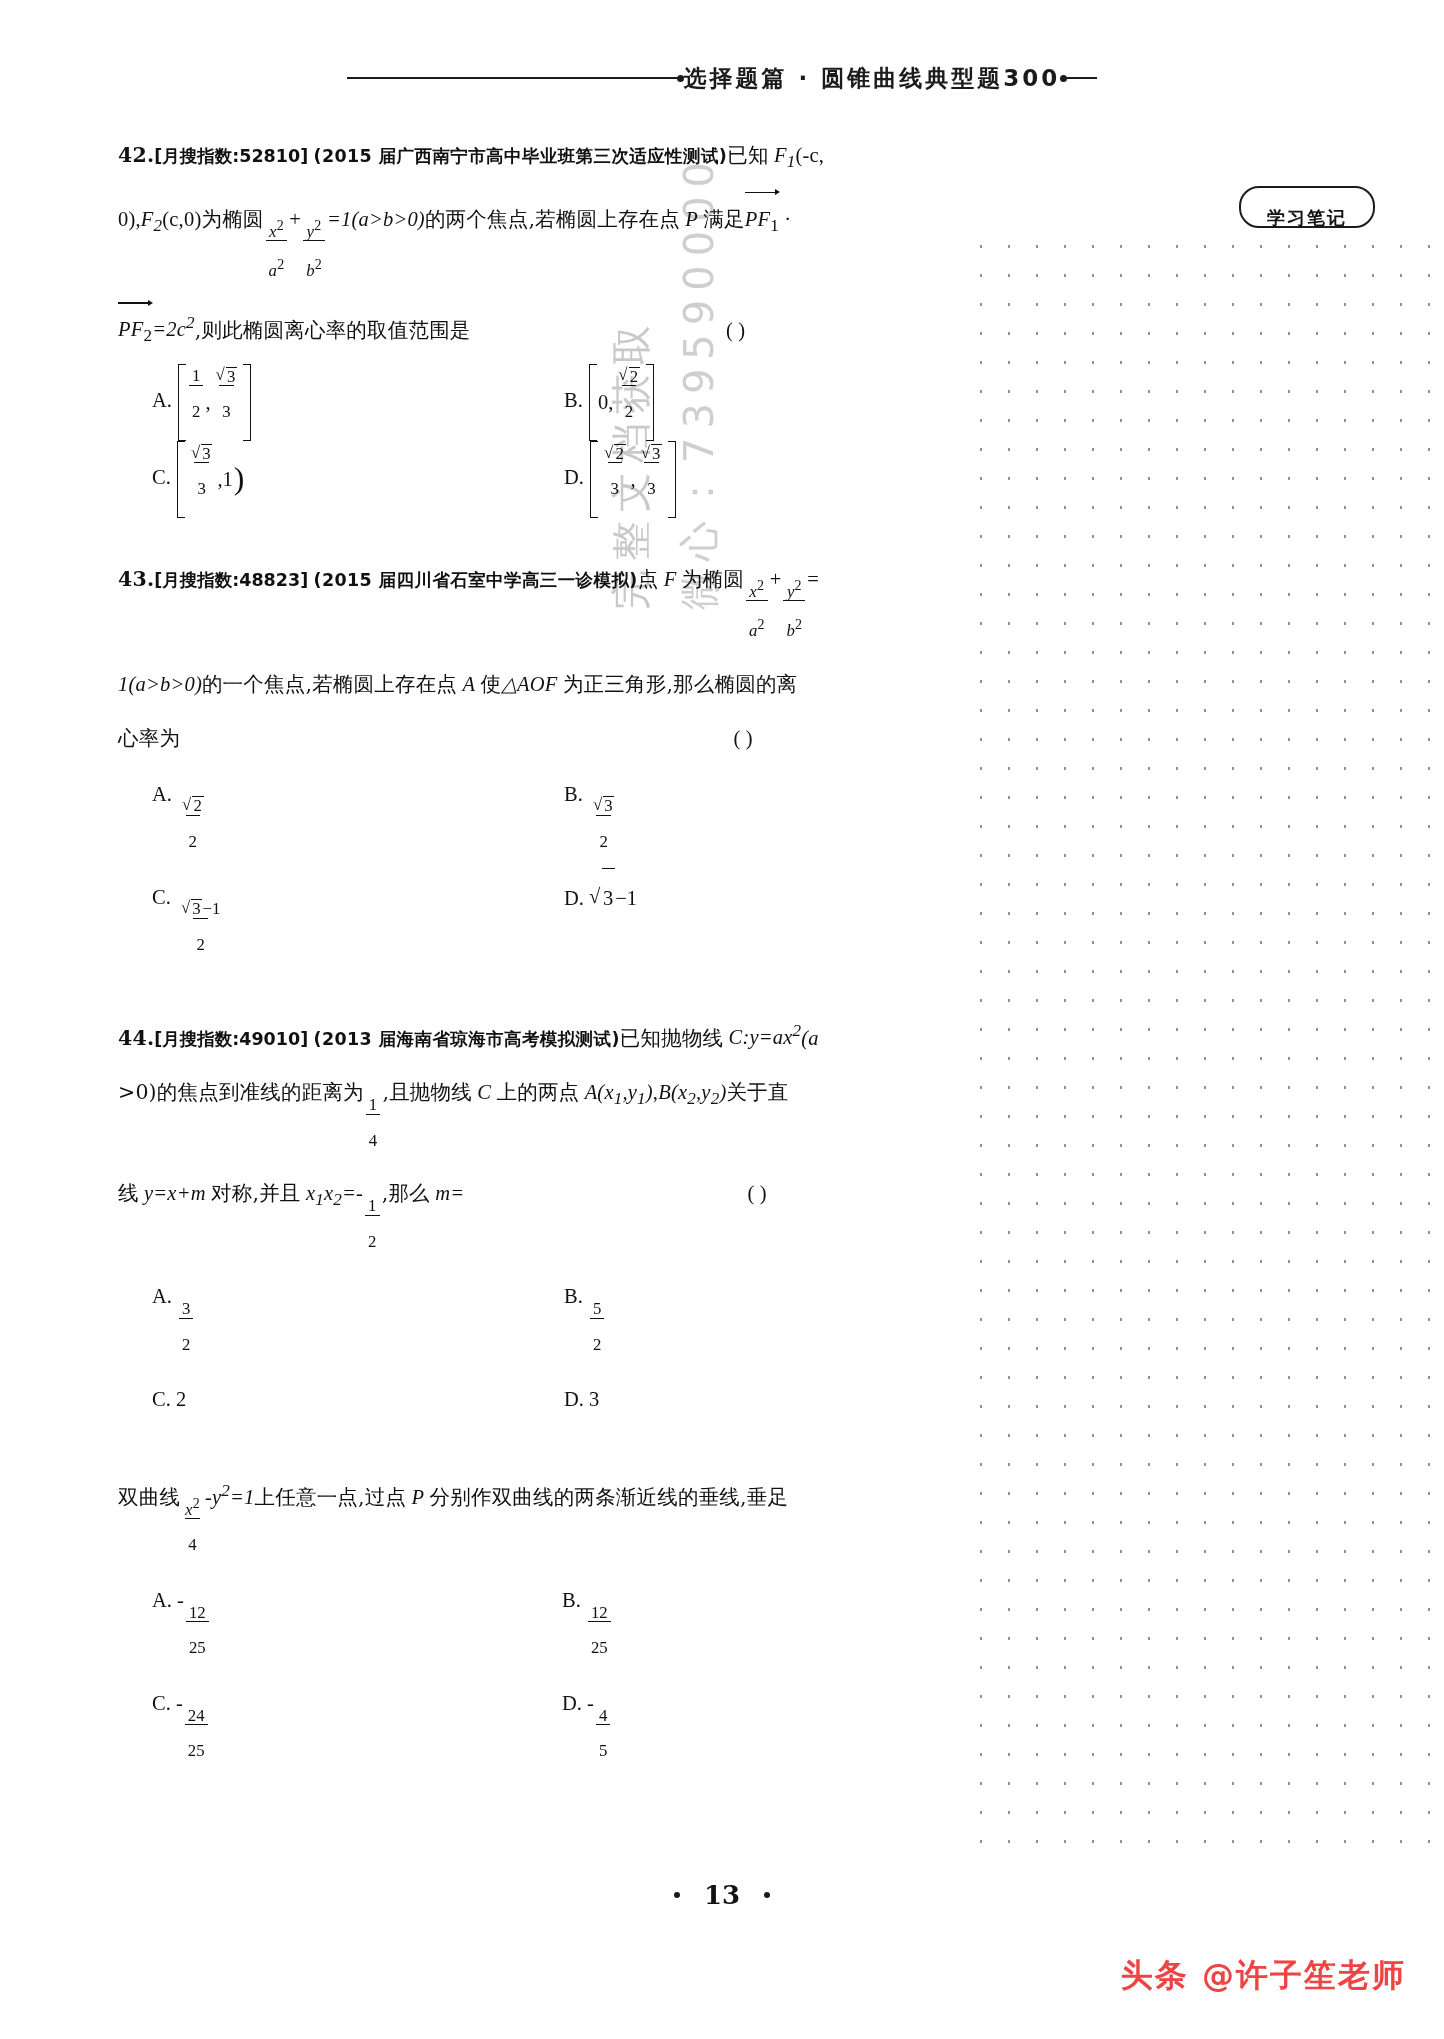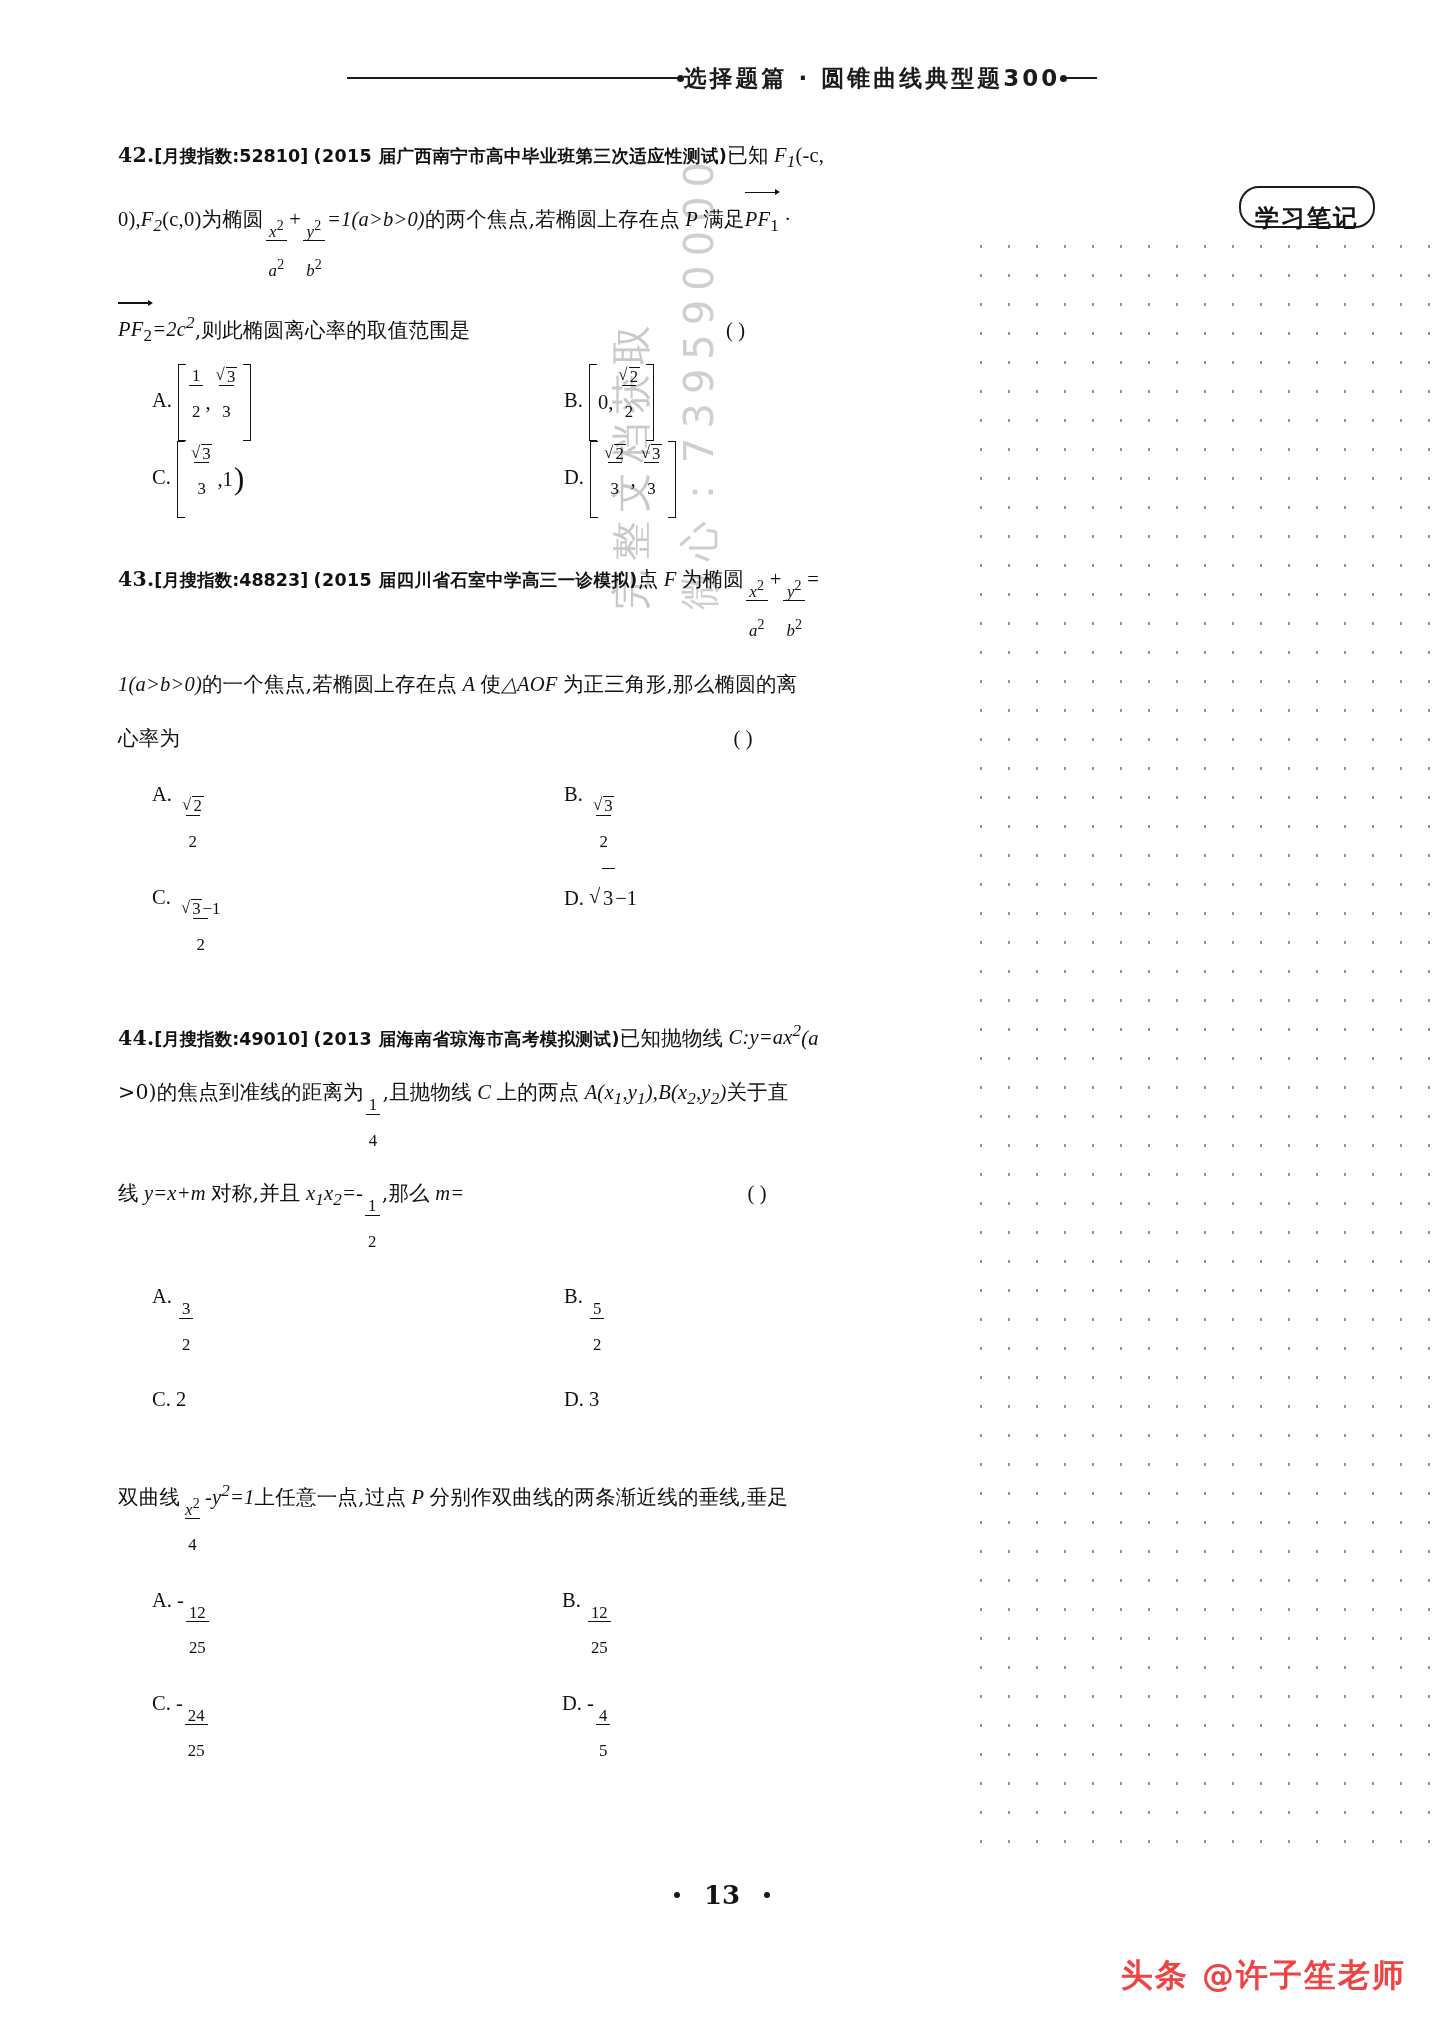--- a/index.html
+++ b/index.html
@@ -45,7 +45,7 @@
   }
   .notes-pill span{
     font-family:"DejaVu Sans","Liberation Sans",sans-serif;
-    font-weight:700;font-size:24px;letter-spacing:2px;color:#141414;margin-top:21px;
+    font-weight:700;font-size:18px;letter-spacing:2px;color:#141414;margin-top:21px;
   }
 
   

